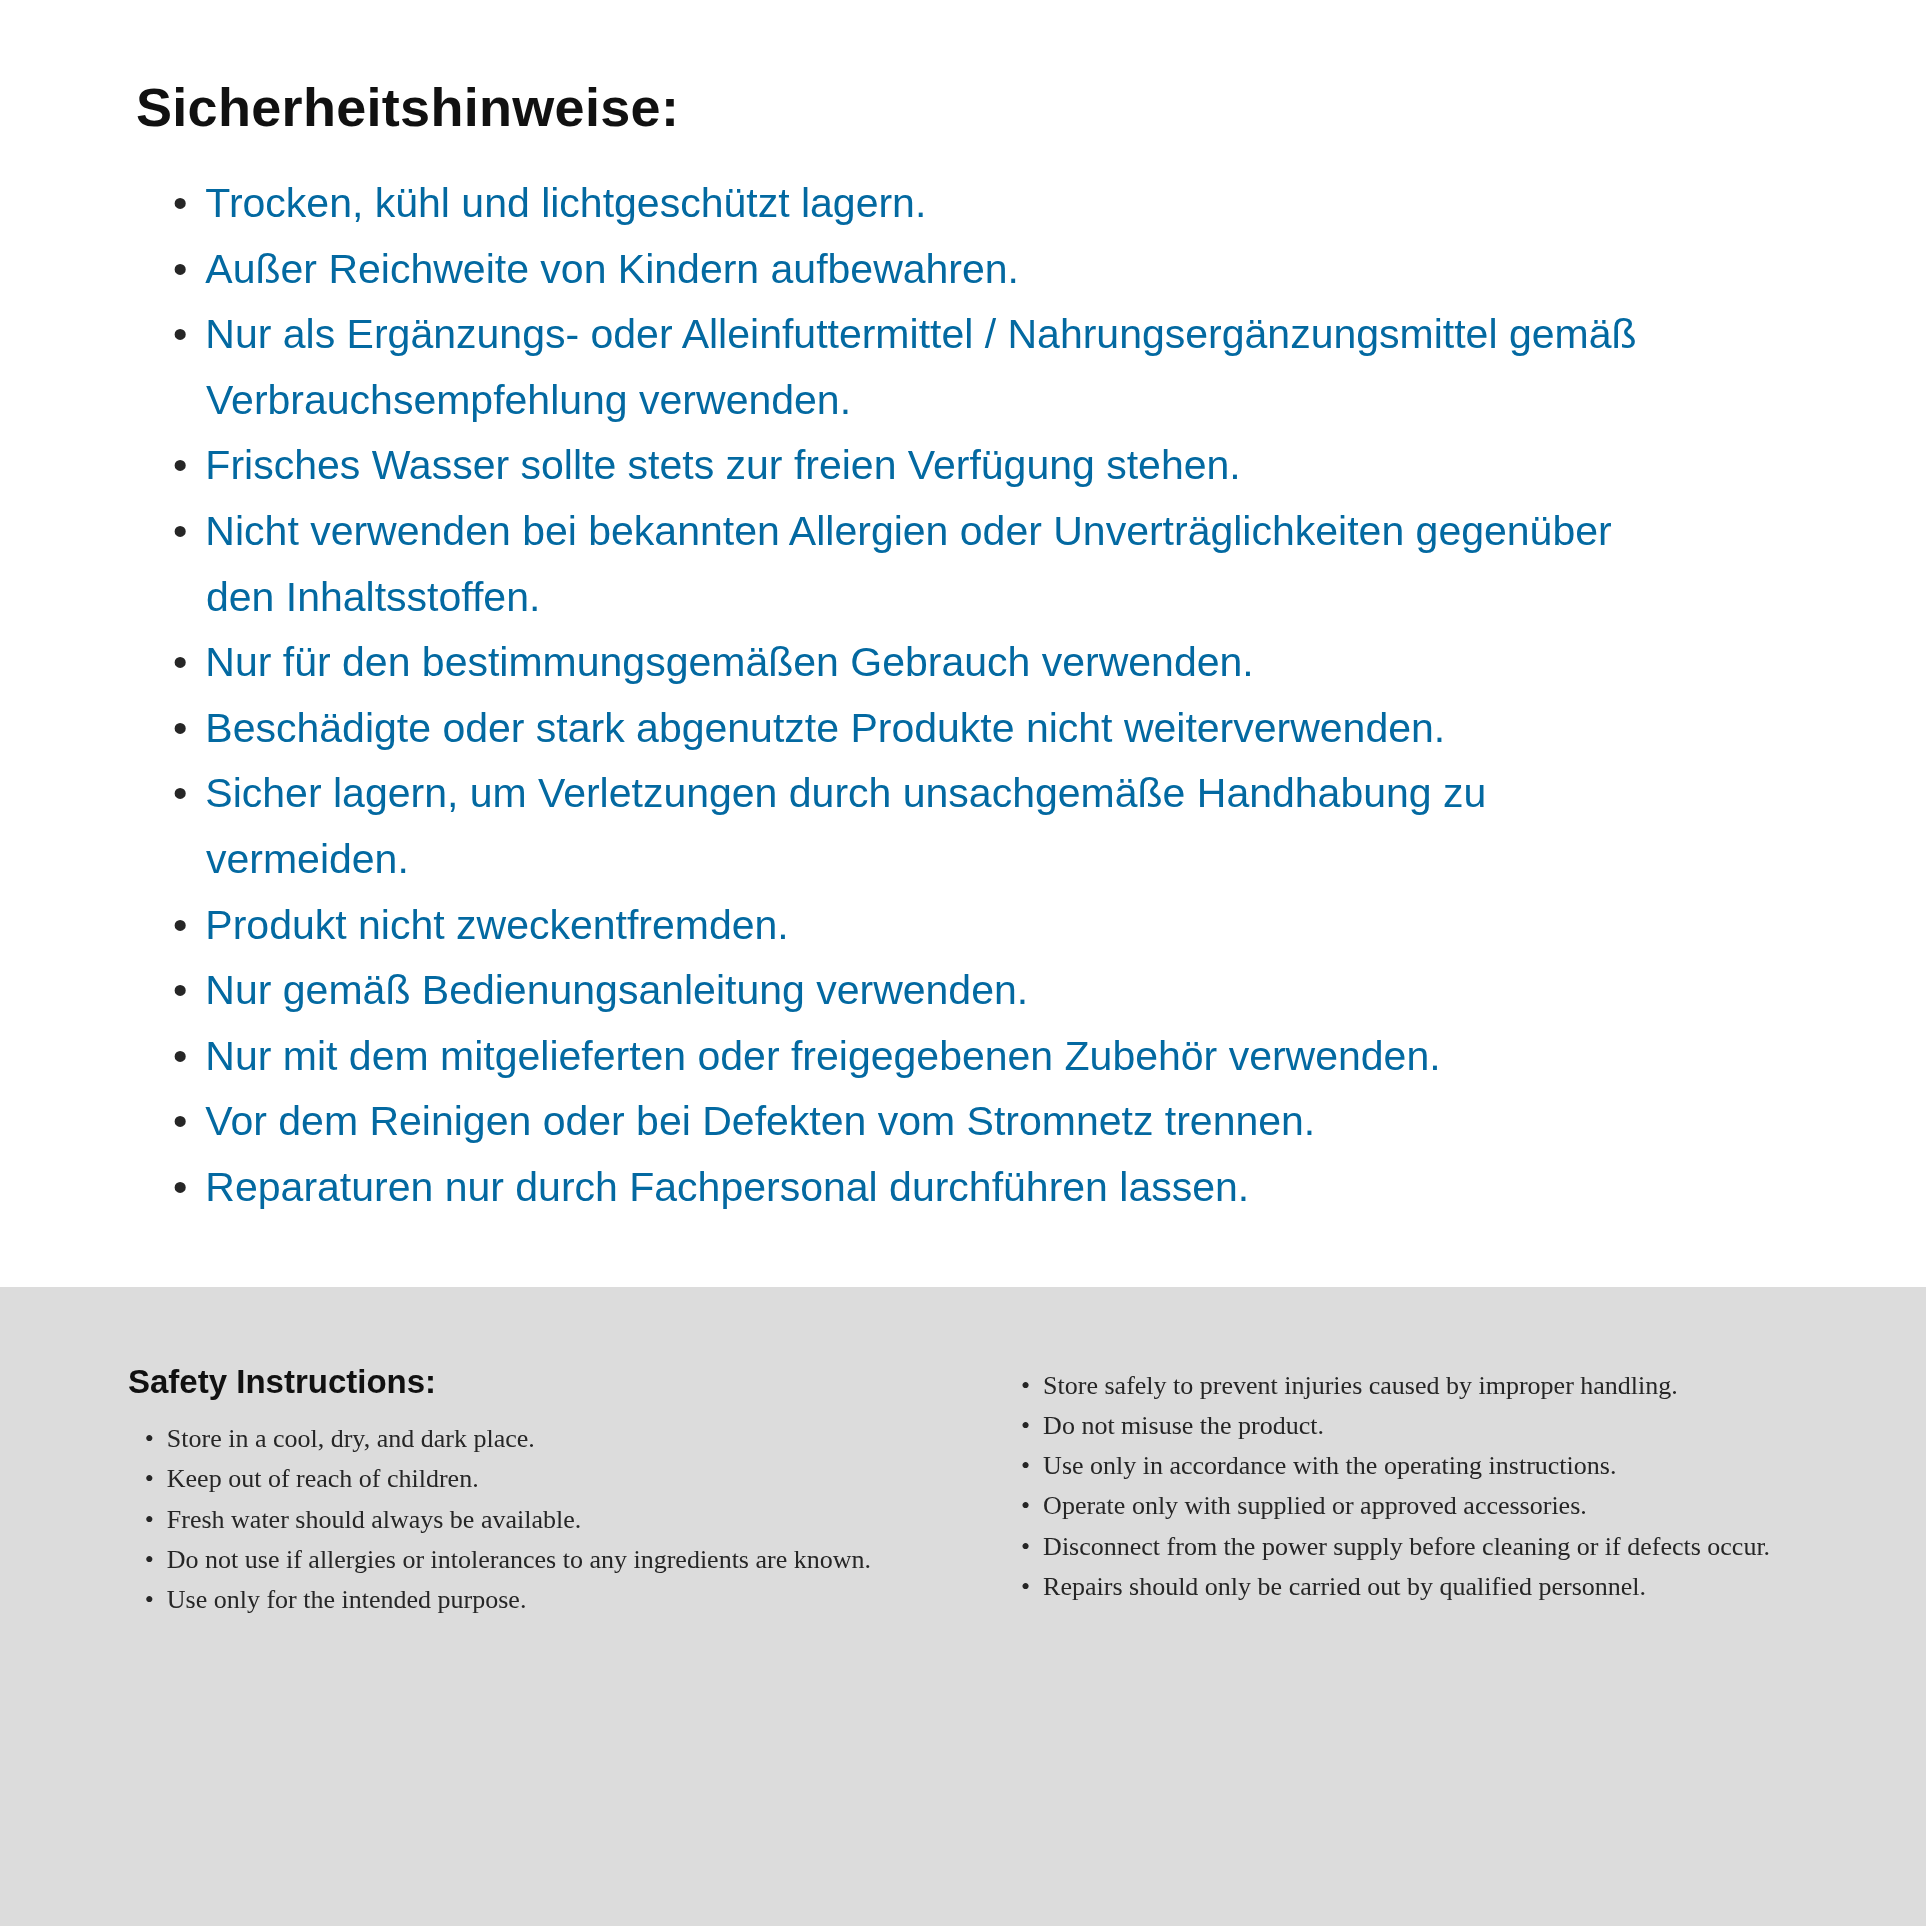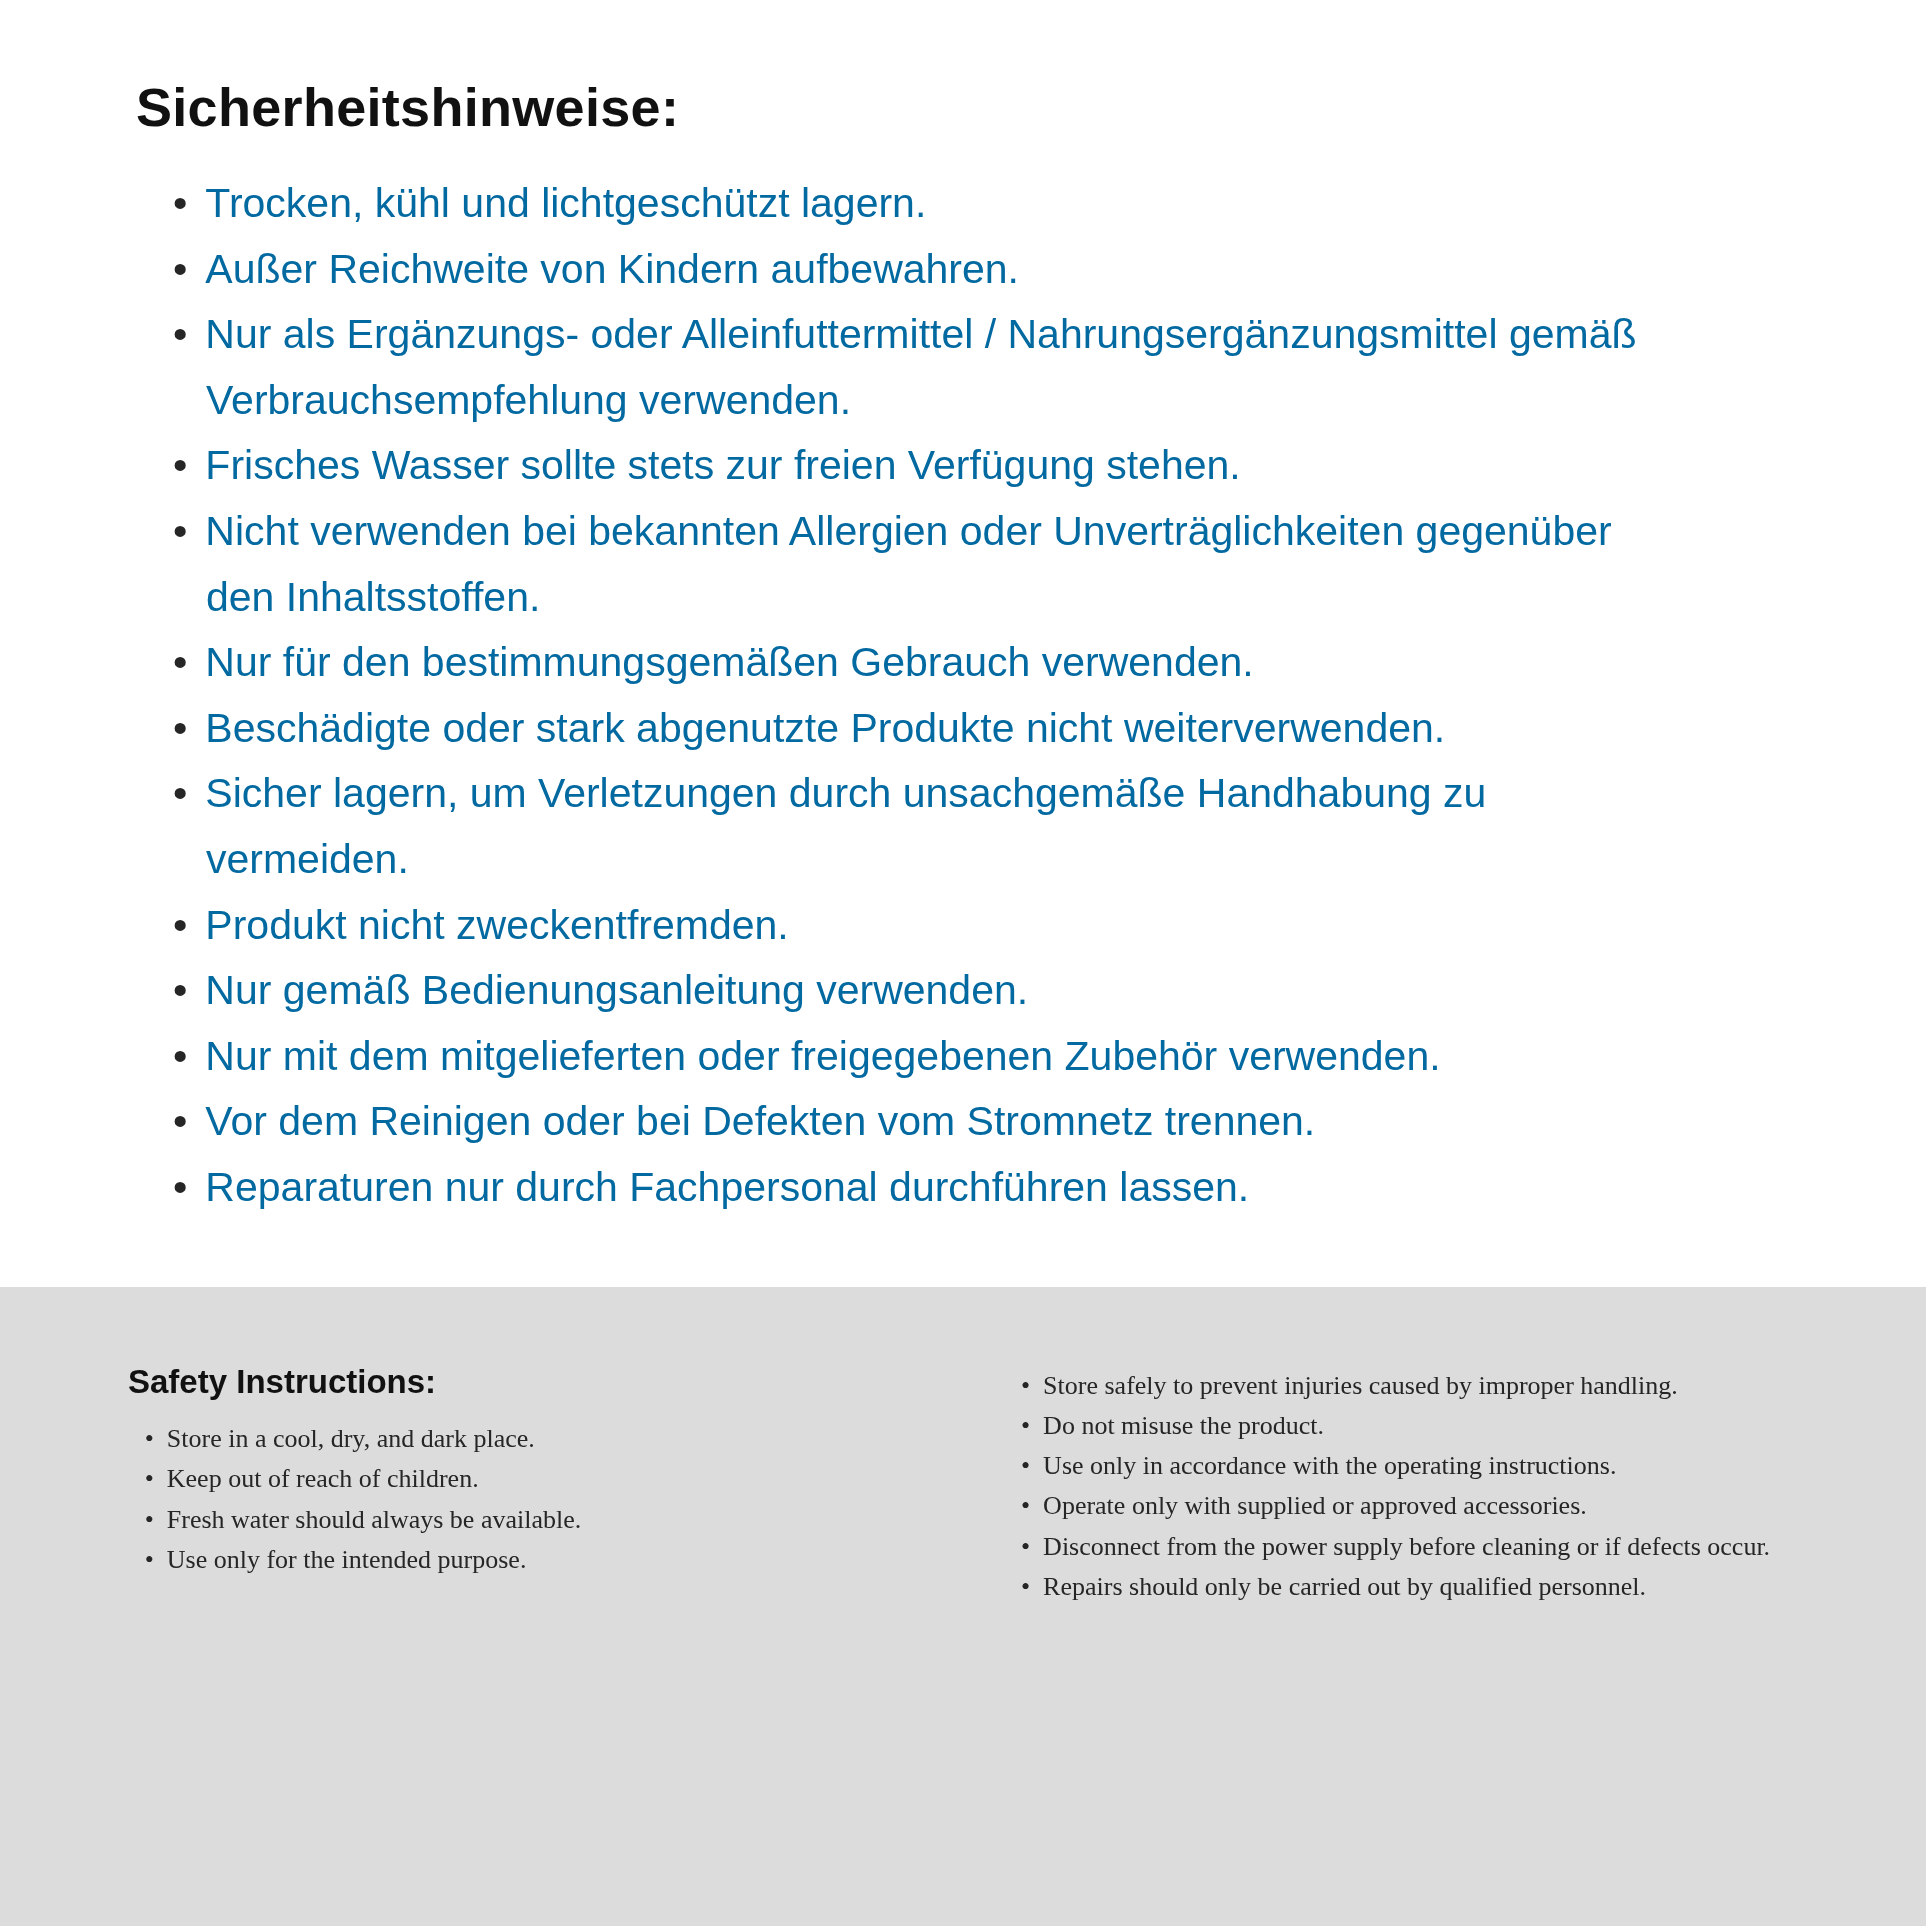--- a/index.html
+++ b/index.html
@@ -121,6 +121,7 @@
         <li>Store in a cool, dry, and dark place.</li>
         <li>Keep out of reach of children.</li>
         <li>Fresh water should always be available.</li>
+        <li>Do not use if allergies or intolerances to any ingredients are known.</li>
         <li>Use only for the intended purpose.</li>
       </ul>
   </div>

